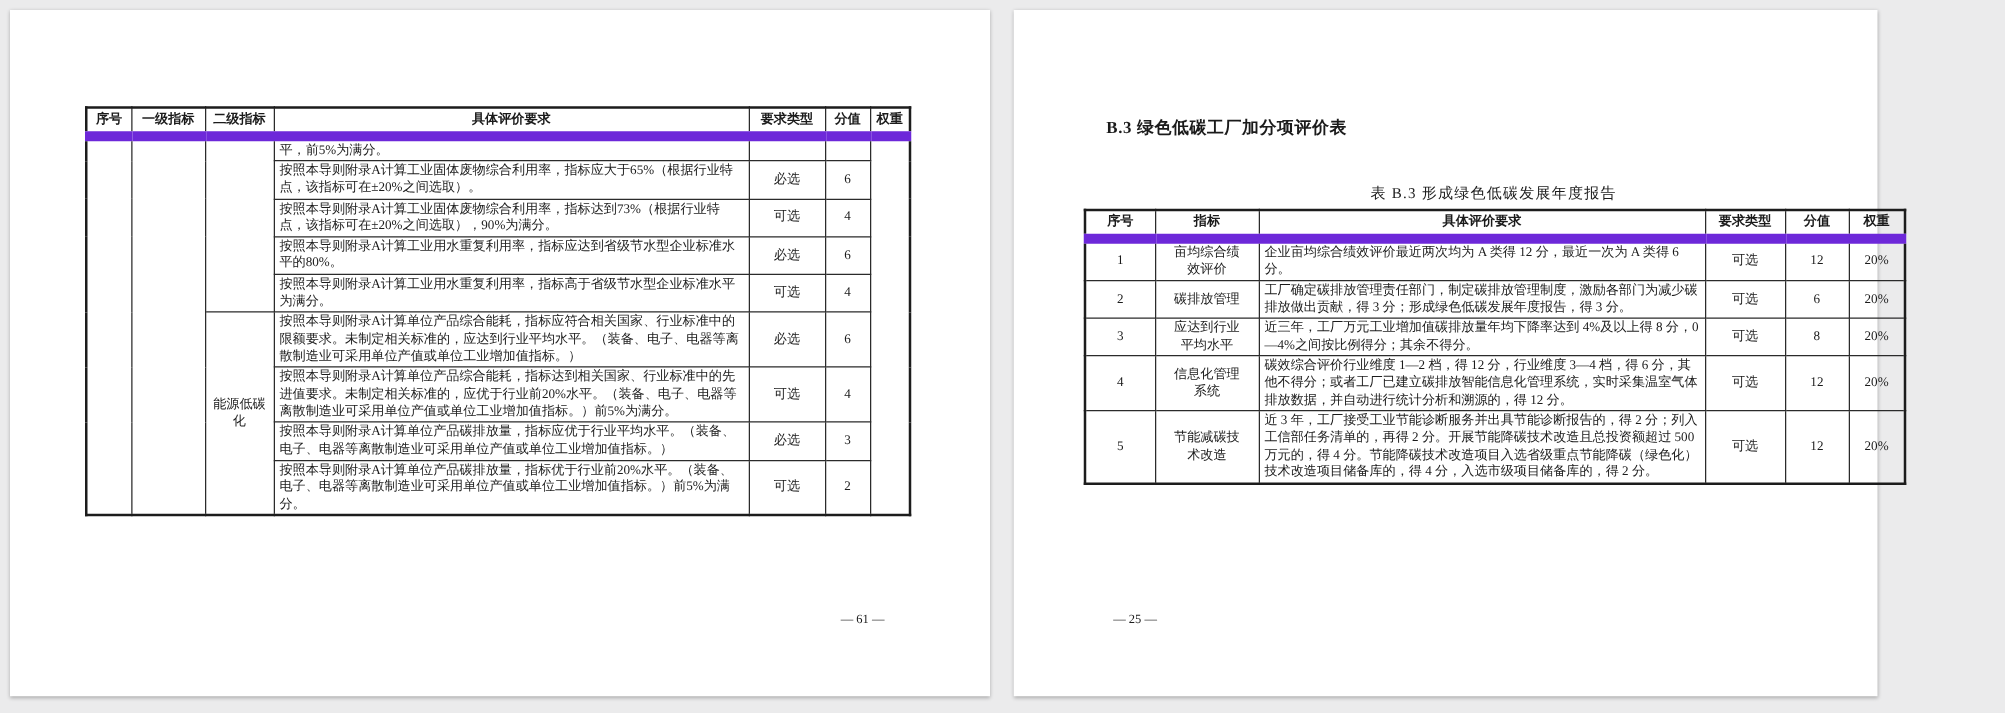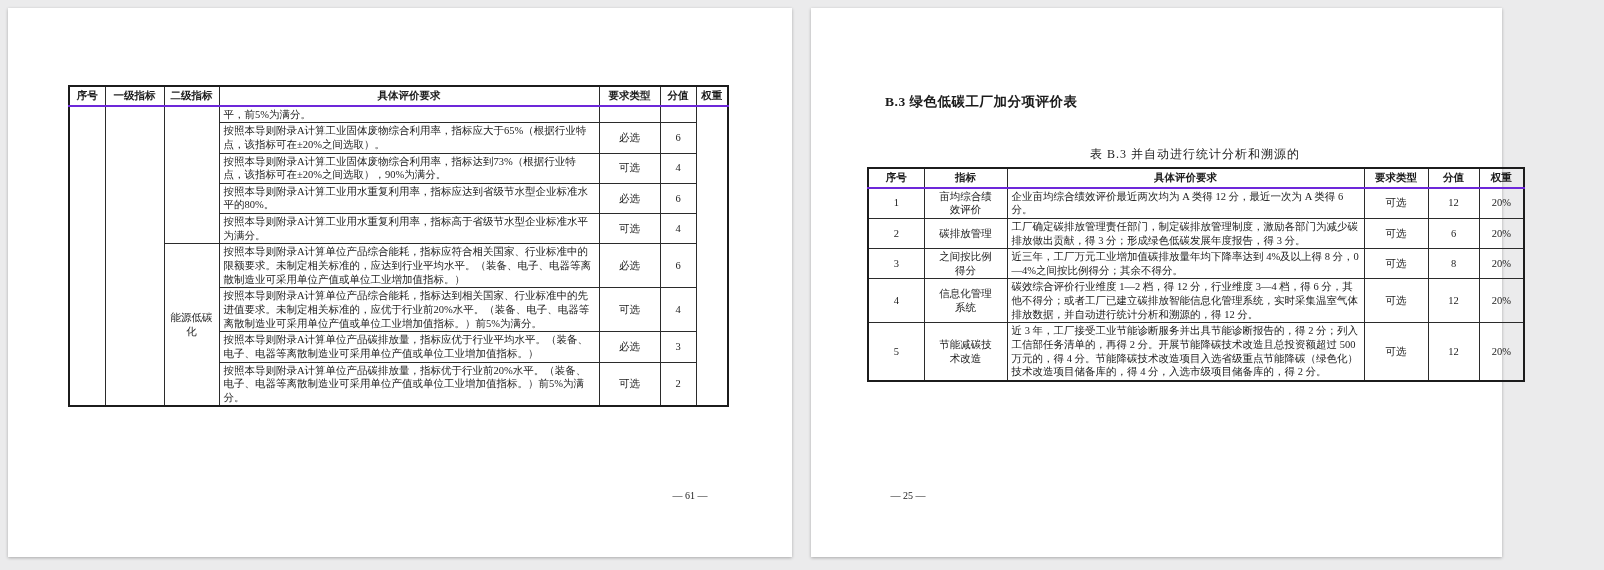--- a/index.html
+++ b/index.html
@@ -37,7 +37,7 @@
   }
   .doc-table thead th {
     font-weight:bold;
-    border-bottom:2px solid #6d28d9;
+    border-bottom:8px solid #6d28d9;
     padding:2px 2px;
   }
   .doc-table td.req { text-align:left; padding:1px 4px; }

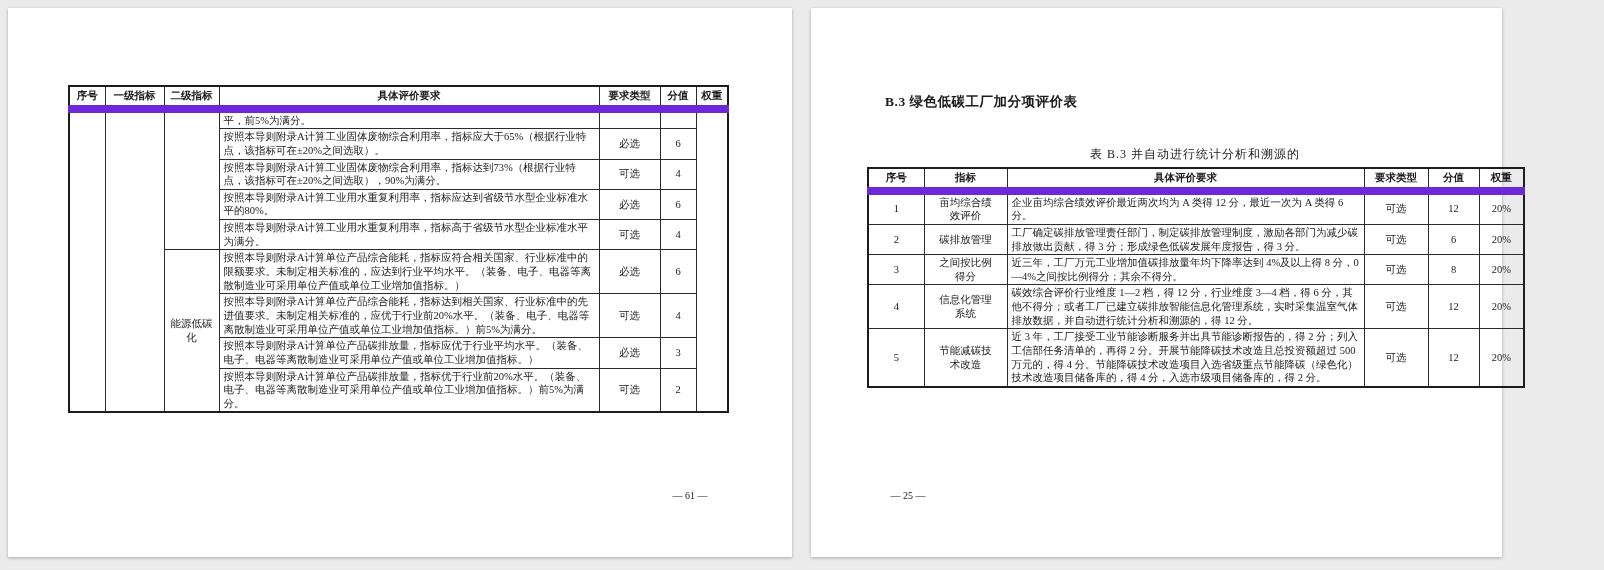--- a/index.html
+++ b/index.html
@@ -161,7 +161,7 @@
   <div class="page page-right">
 
     <div class="b3-heading">B.3 绿色低碳工厂加分项评价表</div>
-    <div class="b3-caption">表 B.3 并自动进行统计分析和溯源的</div>
+    <div class="b3-caption">表 B.3 形成绿色低碳发展年度报告</div>
 
     <table class="doc-table right-table">
       <colgroup>

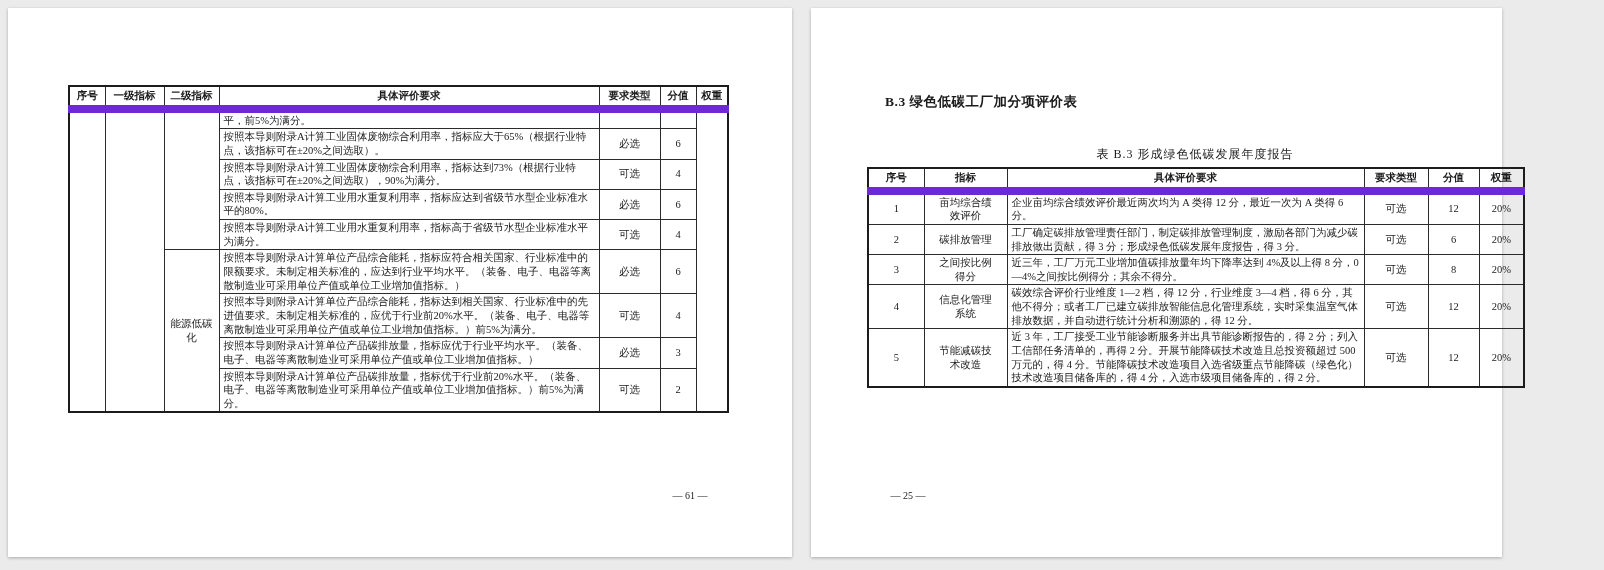--- a/index.html
+++ b/index.html
@@ -201,7 +201,7 @@
         </tr>
         <tr>
           <td>3</td>
-          <td class="ind">之间按比例得分</td>
+          <td class="ind">应达到行业平均水平</td>
           <td class="req">近三年，工厂万元工业增加值碳排放量年均下降率达到 4%及以上得 8 分，0—4%之间按比例得分；其余不得分。</td>
           <td>可选</td>
           <td>8</td>

